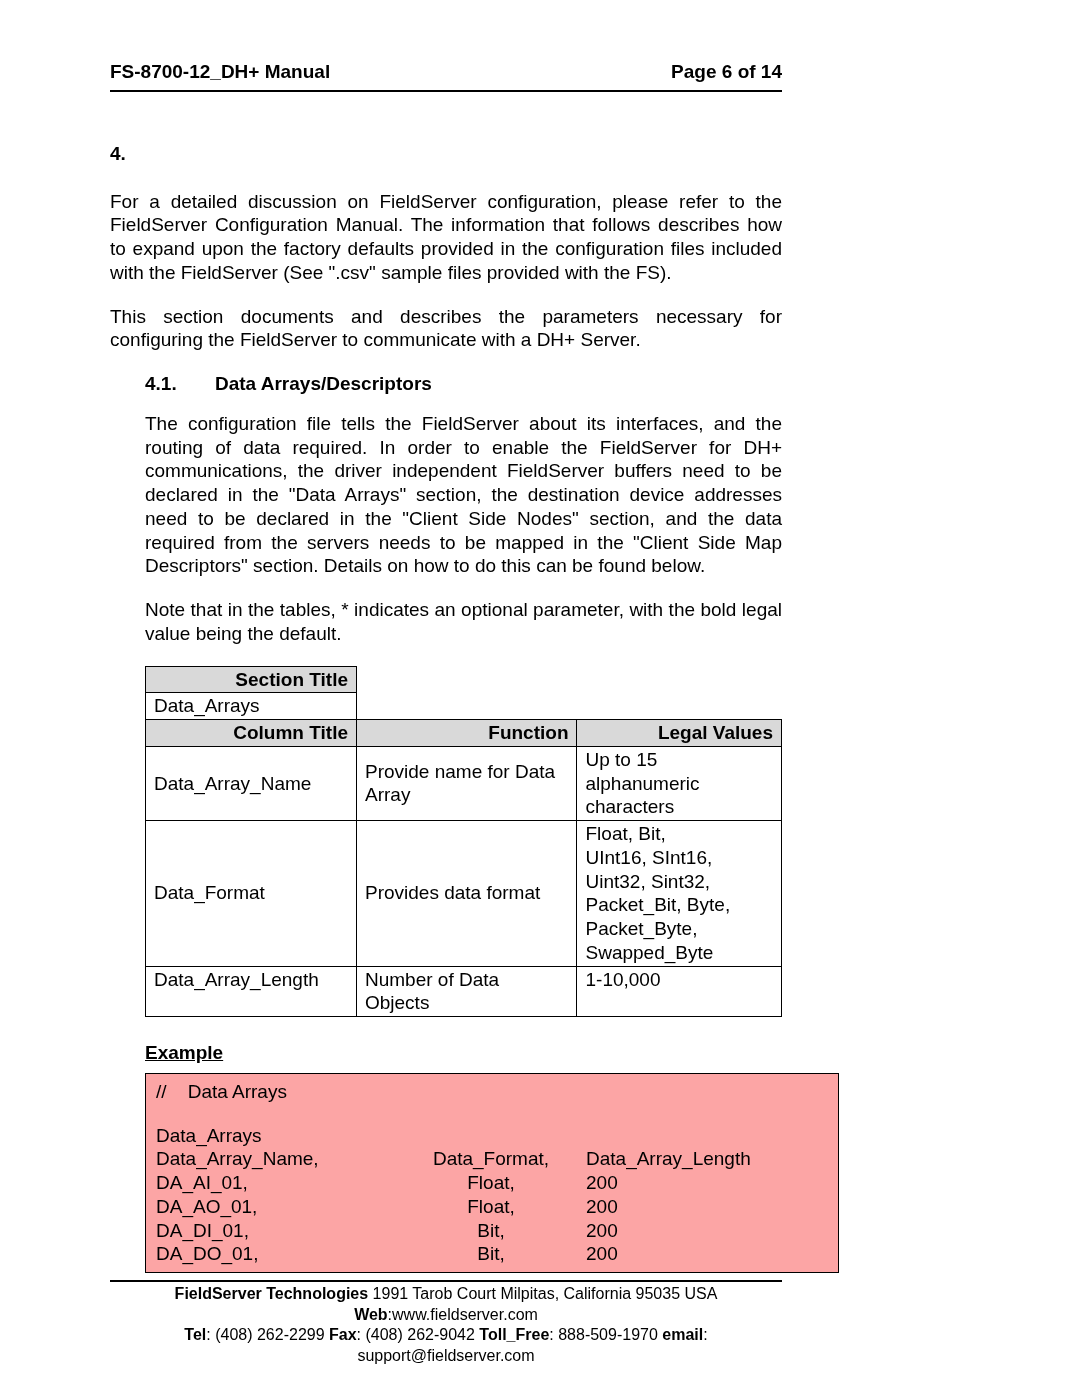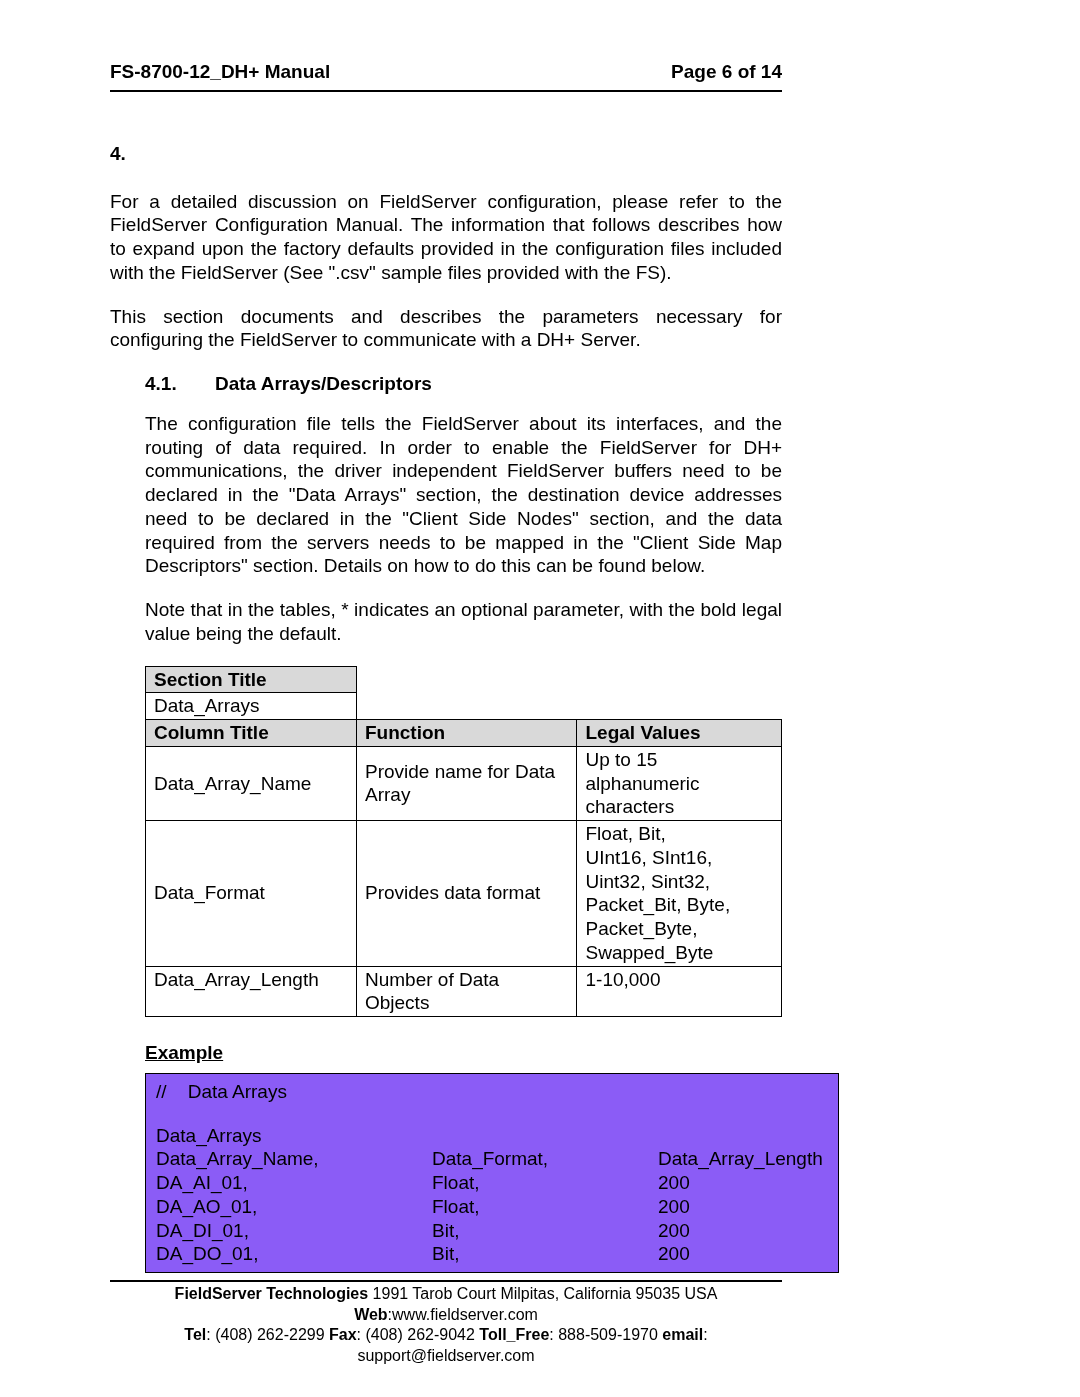--- a/index.html
+++ b/index.html
@@ -57,7 +57,7 @@
   .tbl .hdr {
     background: #d9d9d9;
     font-weight: bold;
-    text-align: left;
+    text-align: right;
   }
   .tbl .col1 { width: 205px; }
   .tbl .col2 { width: 250px; }

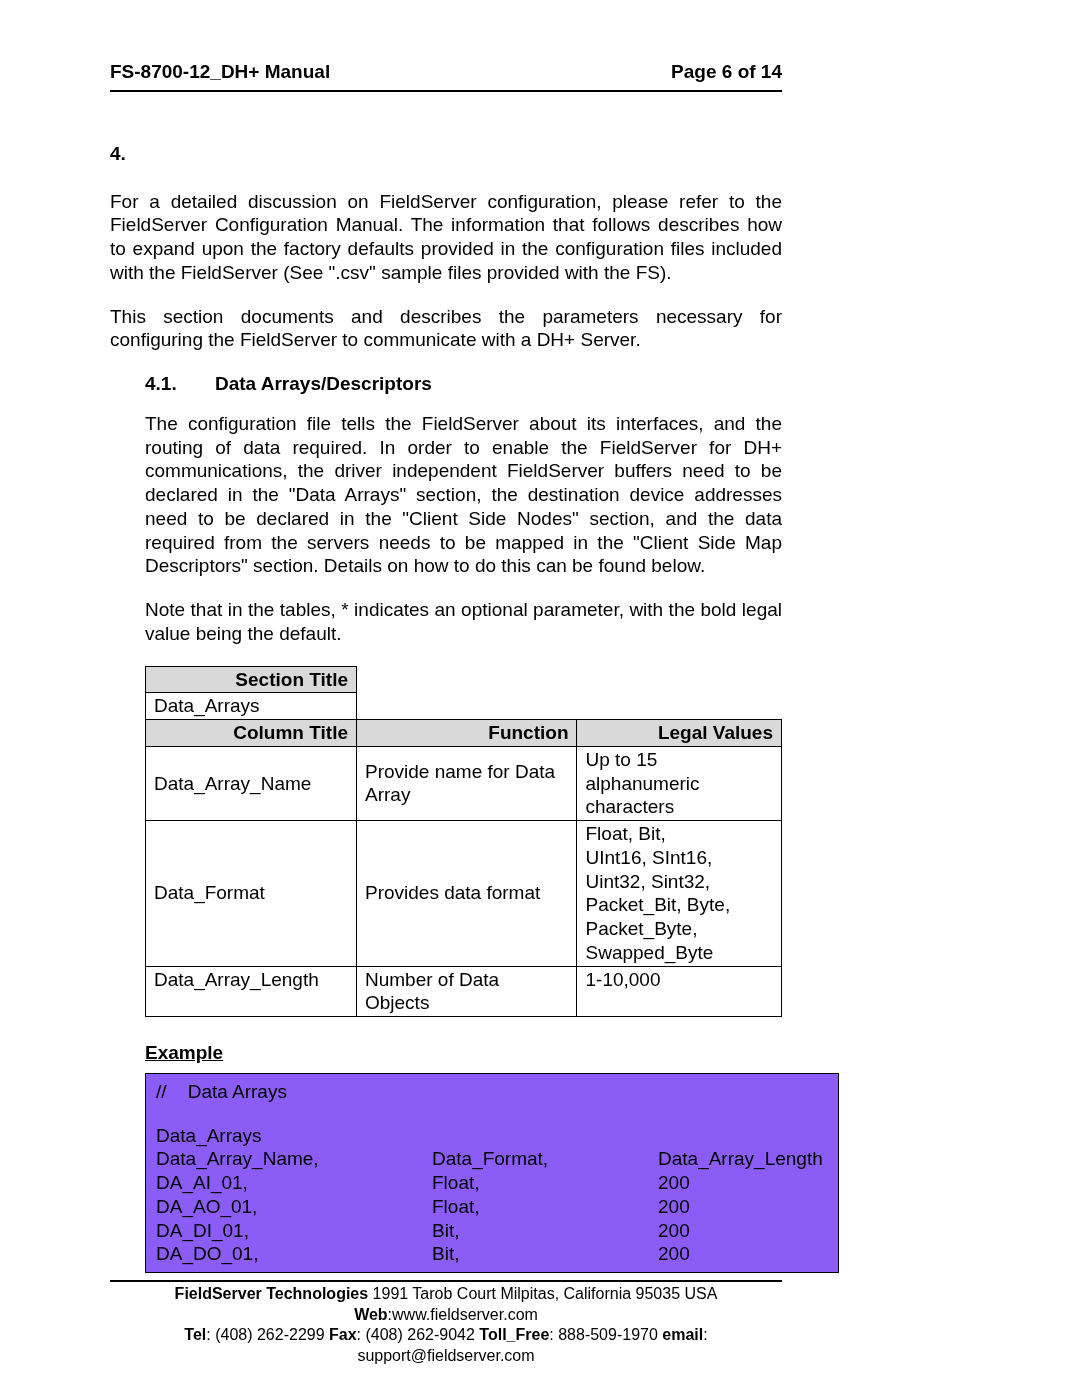--- a/index.html
+++ b/index.html
@@ -68,7 +68,7 @@
     margin-bottom: 8px;
   }
   .example-box {
-    background: #8b5cf6;
+    background: #fca5a5;
     border: 1px solid #000;
     padding: 6px 10px;
     width: 694px;

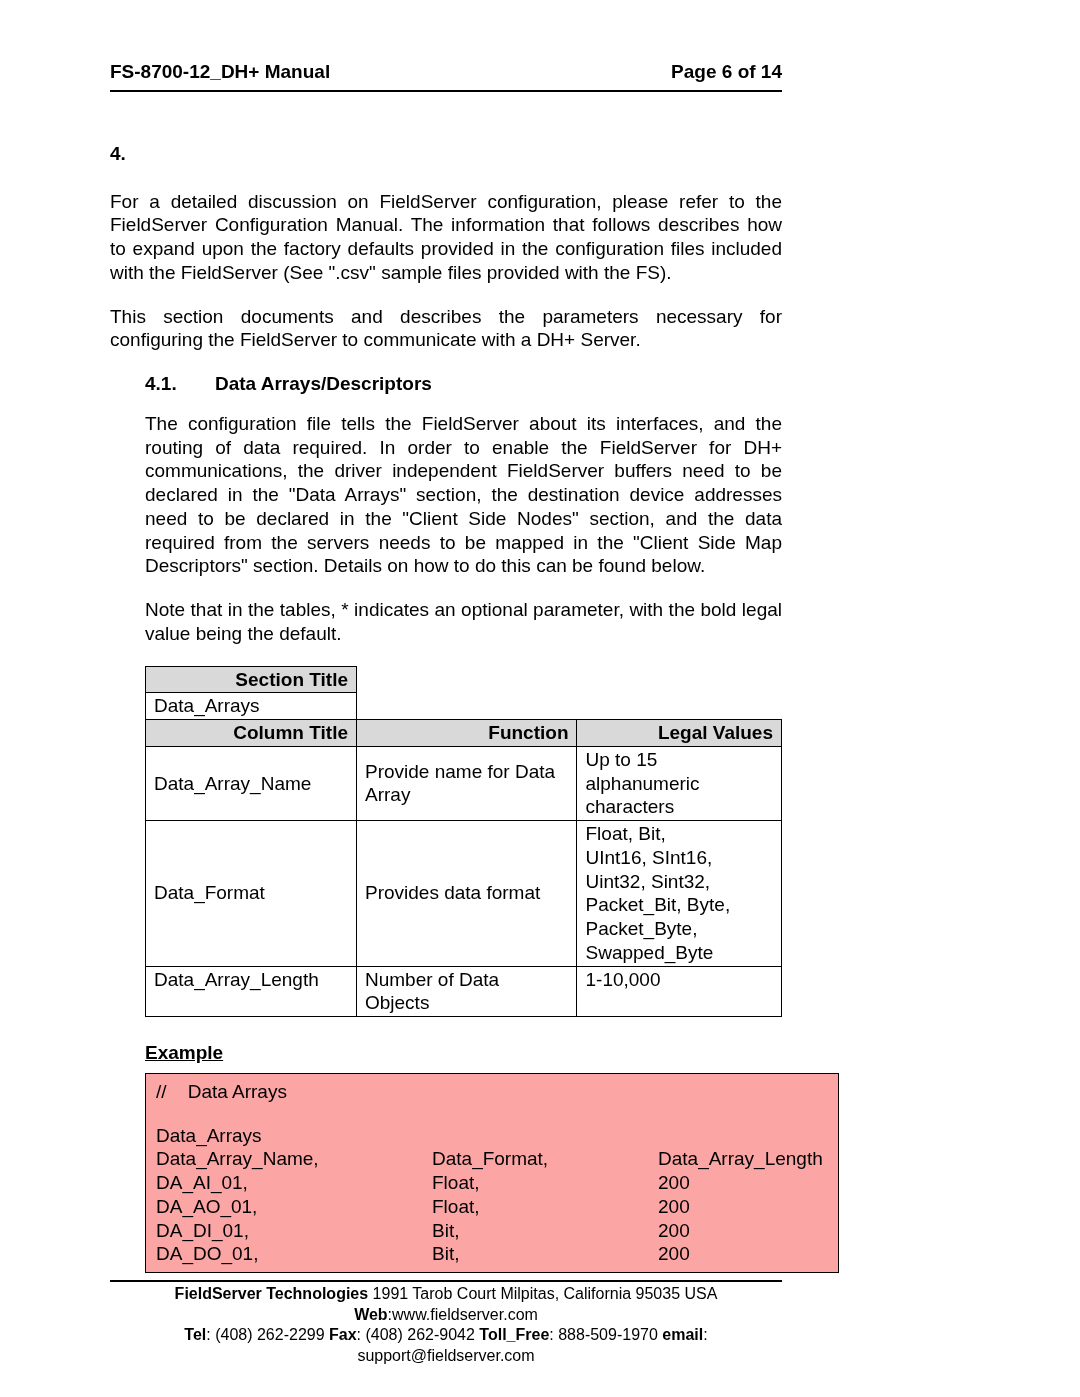--- a/index.html
+++ b/index.html
@@ -74,7 +74,7 @@
     width: 694px;
     box-sizing: border-box;
   }
-  .ex-row { display: flex; gap: 36px; }
+  .ex-row { display: flex; }
   .ex-c1 { width: 240px; }
   .ex-c2 { width: 190px; }
   .ex-c3 { flex: 1; }

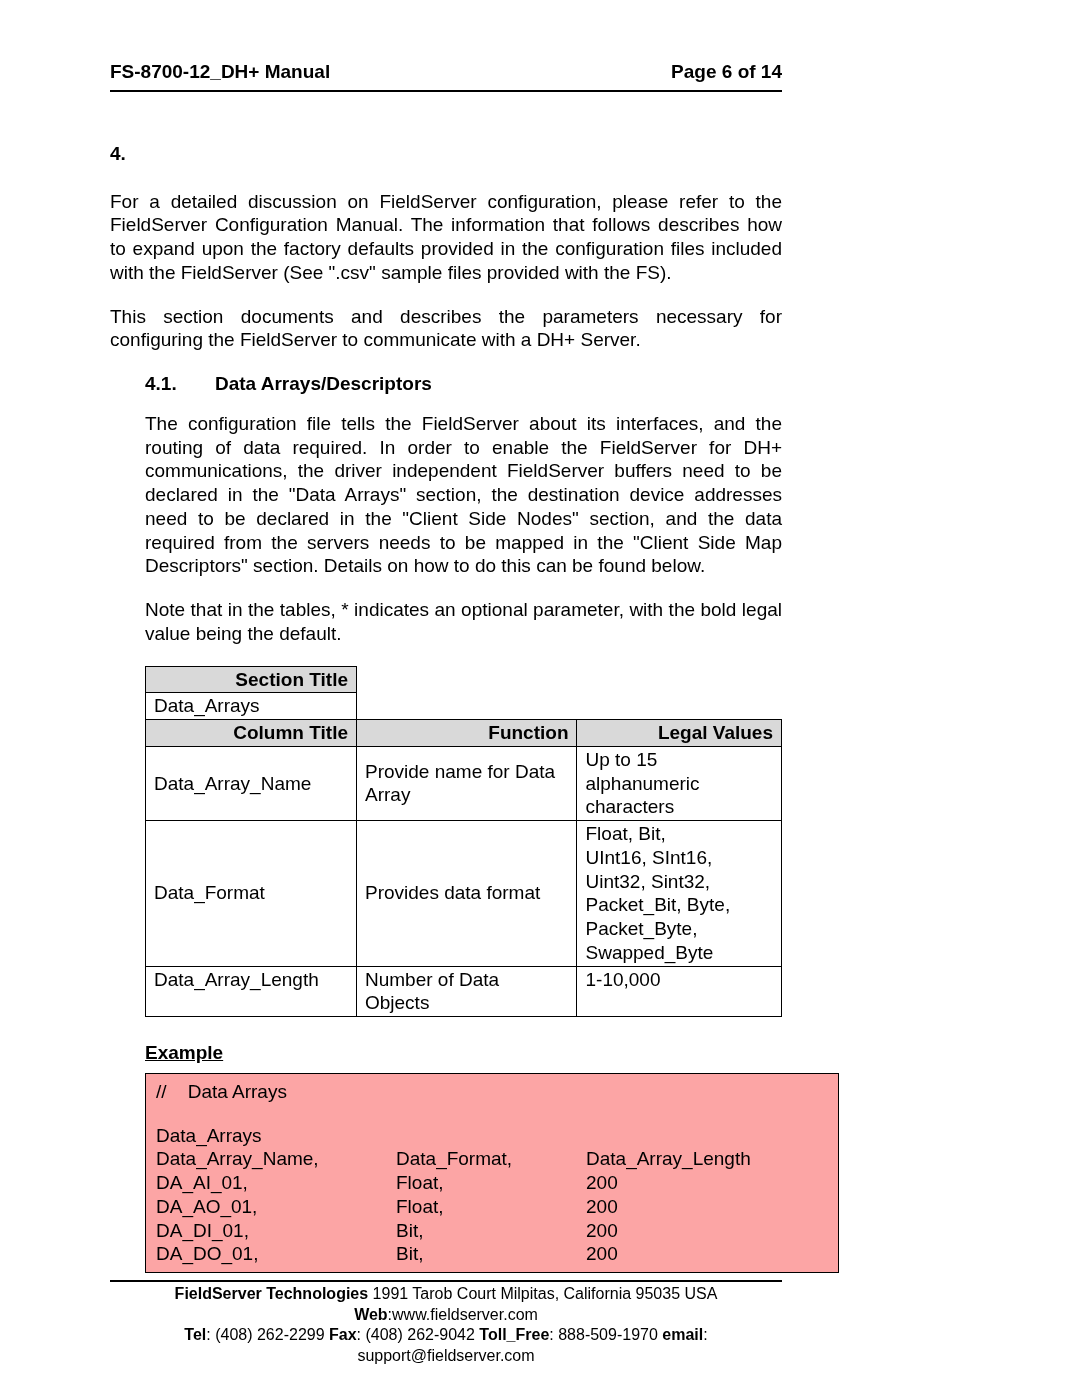--- a/index.html
+++ b/index.html
@@ -76,7 +76,7 @@
   }
   .ex-row { display: flex; }
   .ex-c1 { width: 240px; }
-  .ex-c2 { width: 190px; }
+  .ex-c2 { width: 190px; text-align: center; }
   .ex-c3 { flex: 1; }
   .footer {
     position: absolute;

